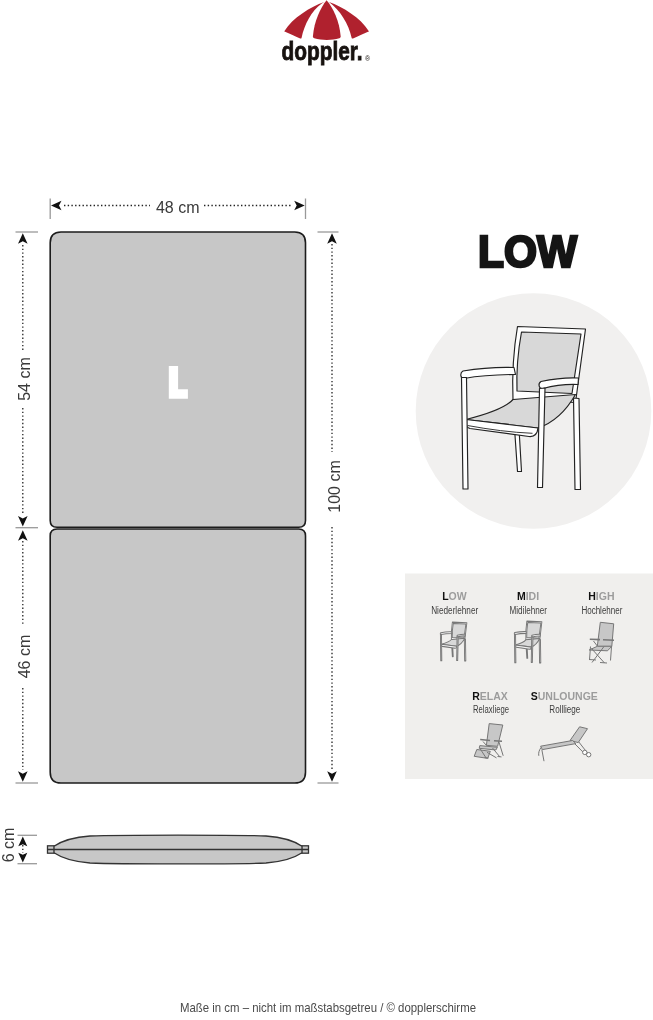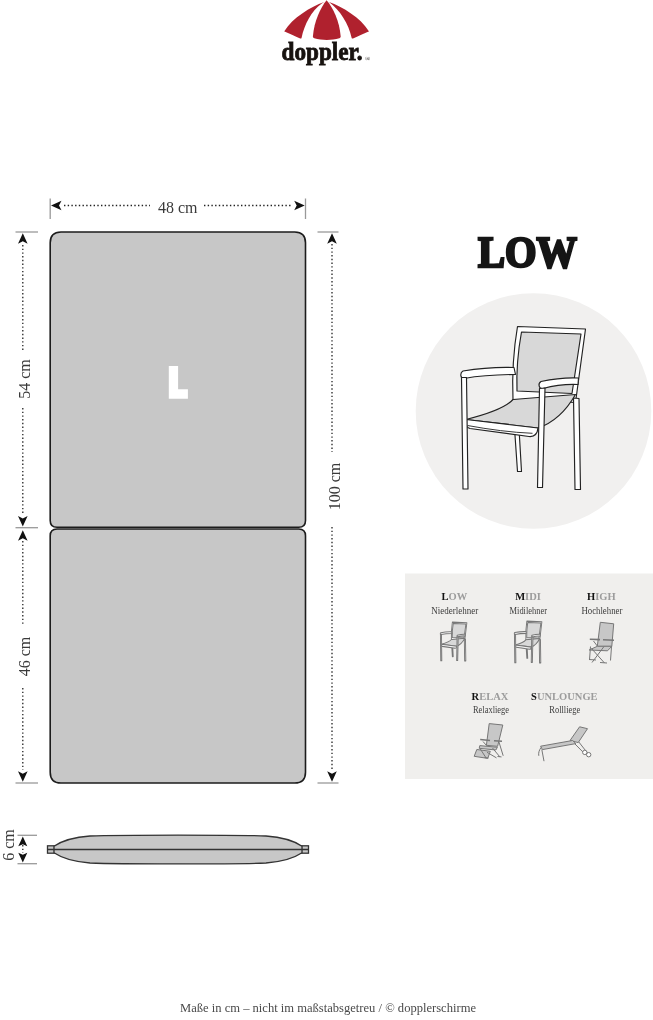--- a/index.html
+++ b/index.html
@@ -4,7 +4,7 @@
 <style>
   html,body{margin:0;padding:0;background:#fff;}
   #page{position:relative;width:653px;height:1020px;background:#fff;overflow:hidden;
-        font-family:Liberation Serif, serif;}
+        font-family:Liberation Sans, sans-serif;}
   svg{position:absolute;left:0;top:0;}
 </style>
 </head>

